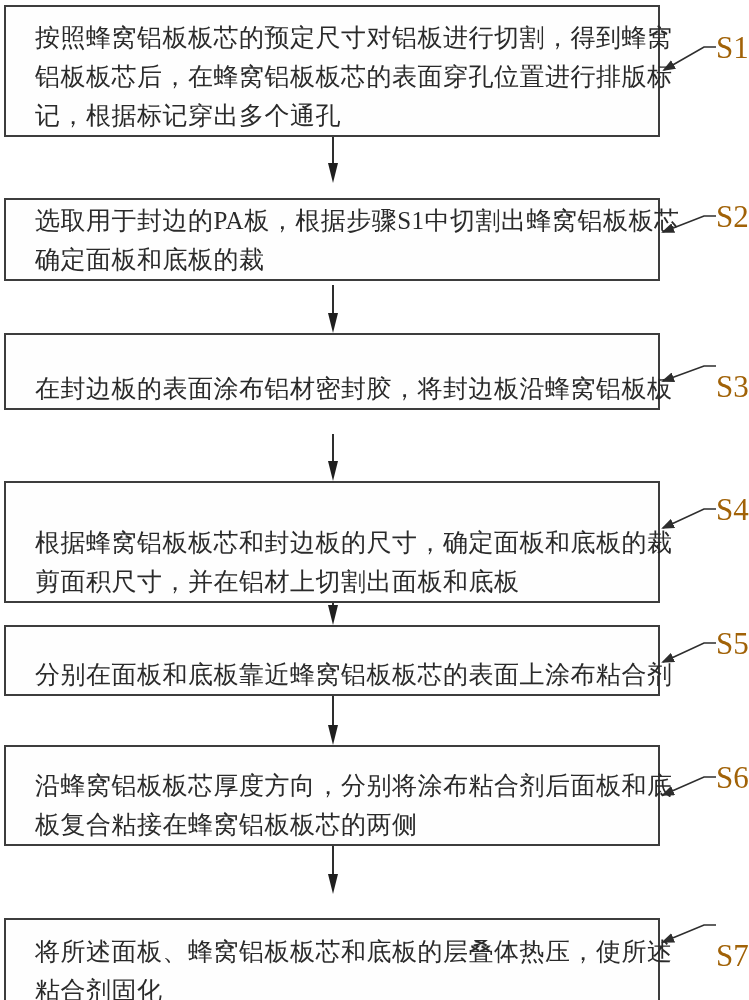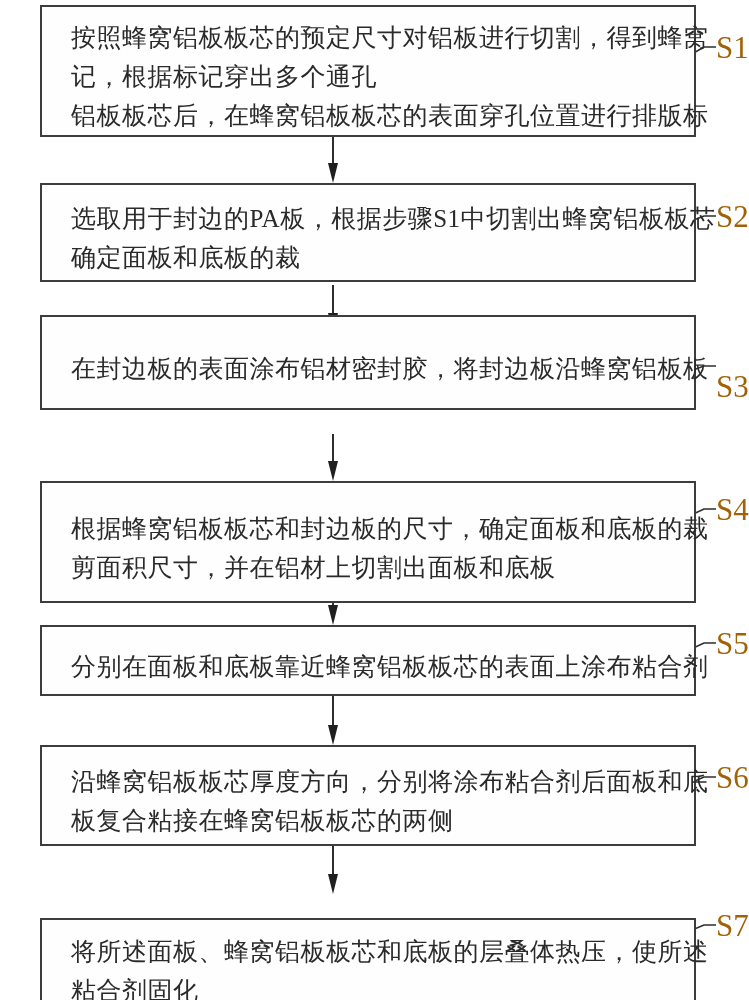--- a/index.html
+++ b/index.html
@@ -31,9 +31,8 @@
     background: #fefefe;
     display: flex;
     flex-direction: column;
-    justify-content: center;
+    justify-content: flex-end;
     padding: 11px 14px 0 29px;
-    margin-left: 36px;
   }
   .step-line {
     font-size: 25px;

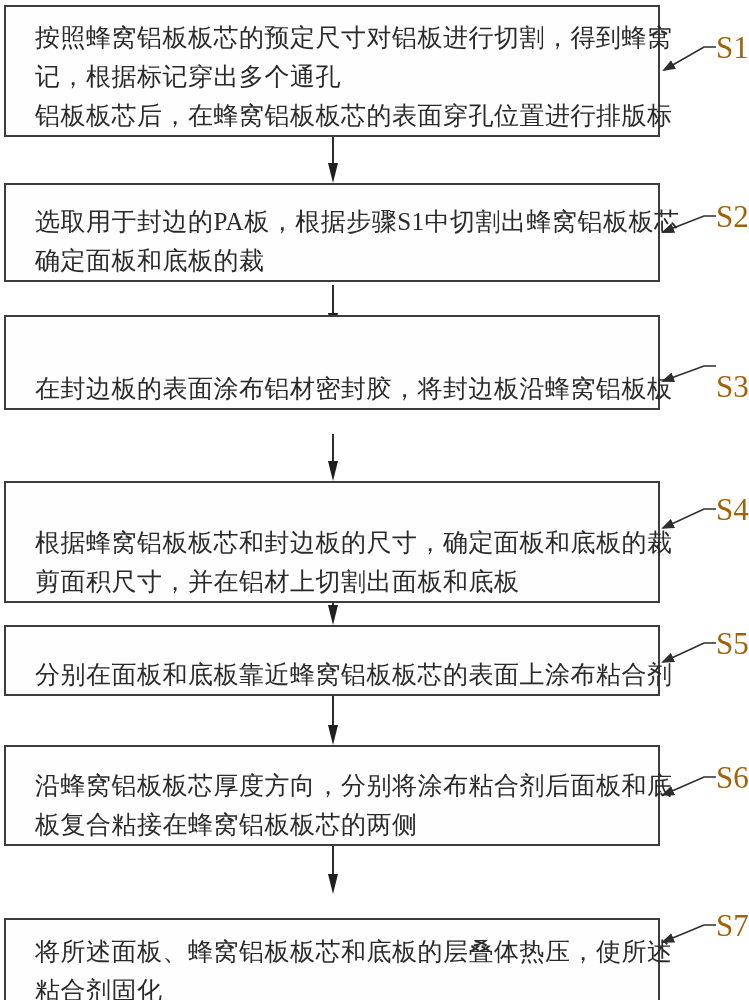--- a/index.html
+++ b/index.html
@@ -102,8 +102,8 @@
 
   <div class="step-box" style="top:5px;height:132px">
     <div class="step-line">按照蜂窝铝板板芯的预定尺寸对铝板进行切割，得到蜂窝</div>
+    <div class="step-line">铝板板芯后，在蜂窝铝板板芯的表面穿孔位置进行排版标</div>
     <div class="step-line">记，根据标记穿出多个通孔</div>
-    <div class="step-line">铝板板芯后，在蜂窝铝板板芯的表面穿孔位置进行排版标</div>
   </div>
 
   <div class="step-box" style="top:183px;height:99px">

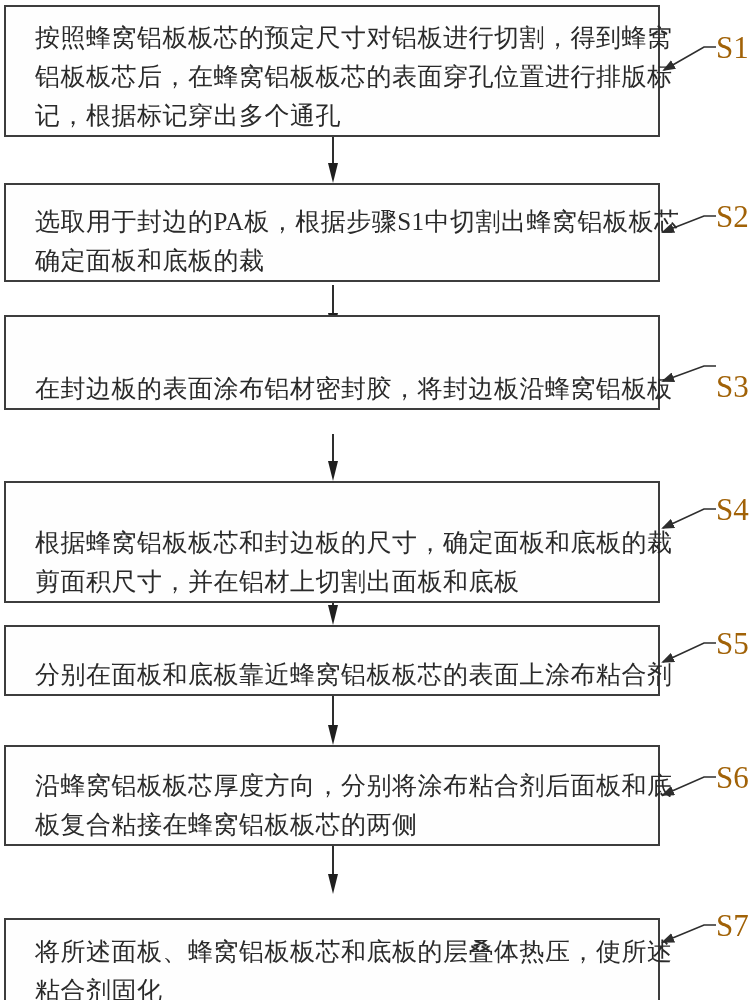--- a/index.html
+++ b/index.html
@@ -106,7 +106,7 @@
     <div class="step-line">记，根据标记穿出多个通孔</div>
   </div>
 
-  <div class="step-box" style="top:183px;height:99px">
+  <div class="step-box" style="top:198px;height:83px">
     <div class="step-line">选取用于封边的PA板，根据步骤S1中切割出蜂窝铝板板芯</div>
     <div class="step-line">确定面板和底板的裁</div>
   </div>

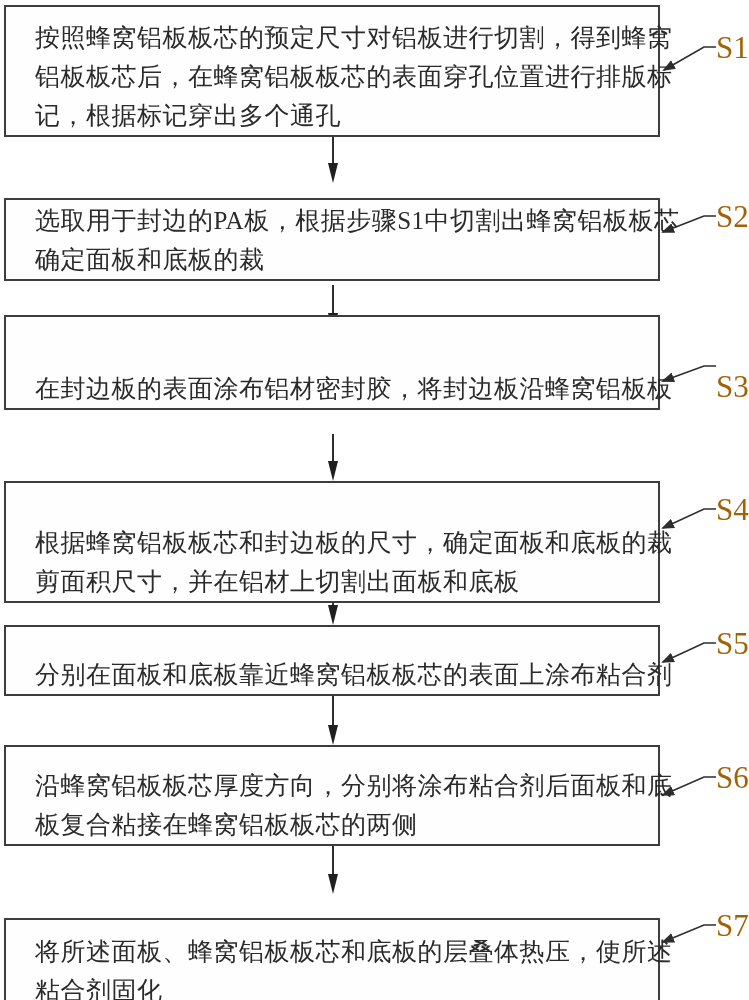--- a/index.html
+++ b/index.html
@@ -111,7 +111,7 @@
     <div class="step-line">确定面板和底板的裁</div>
   </div>
 
-  <div class="step-box" style="top:315px;height:95px">
+  <div class="step-box" style="top:333px;height:77px">
     <div class="step-line">在封边板的表面涂布铝材密封胶，将封边板沿蜂窝铝板板</div>
   </div>
 

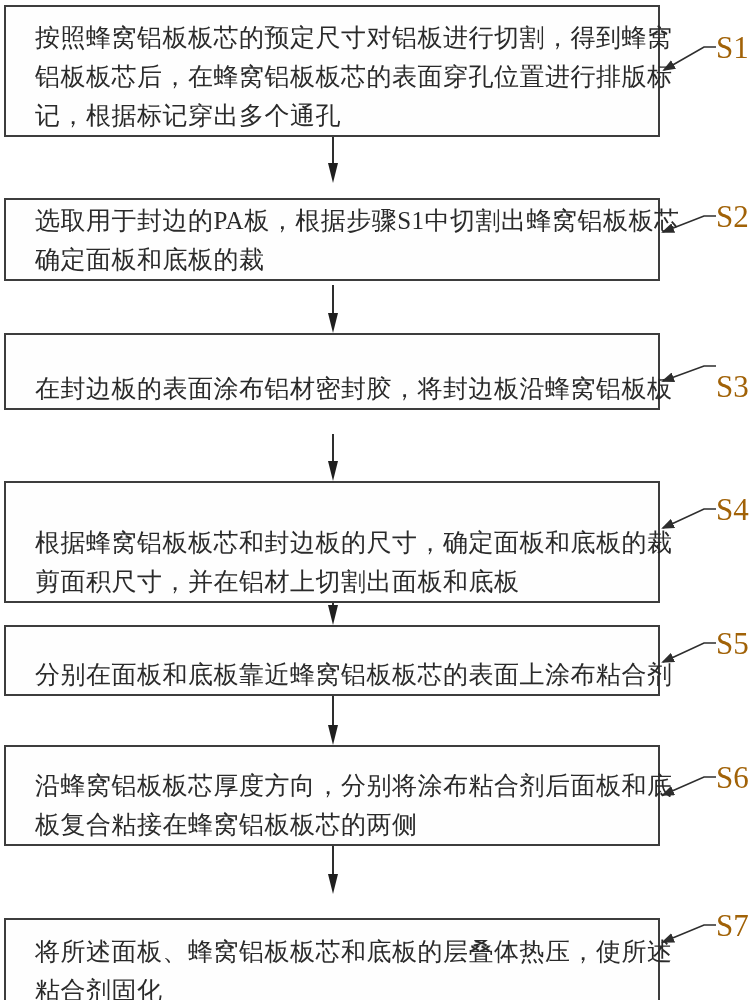--- a/index.html
+++ b/index.html
@@ -140,7 +140,7 @@
   <span class="s-label" style="top:494px">S4</span>
   <span class="s-label" style="top:628px">S5</span>
   <span class="s-label" style="top:762px">S6</span>
-  <span class="s-label" style="top:910px">S7</span>
+  <span class="s-label" style="top:940px">S7</span>
 
 </div>
 

